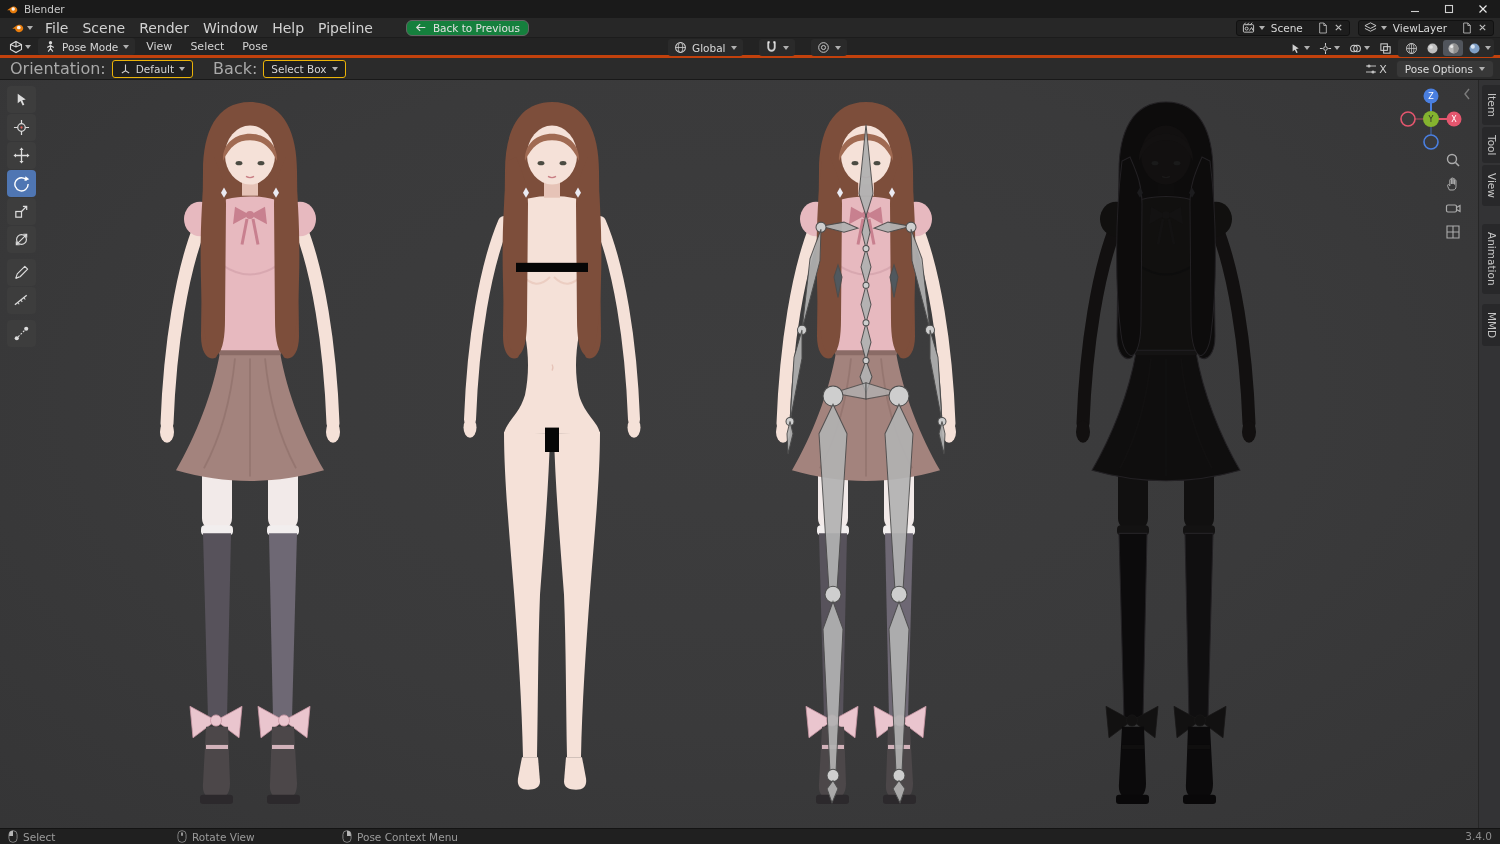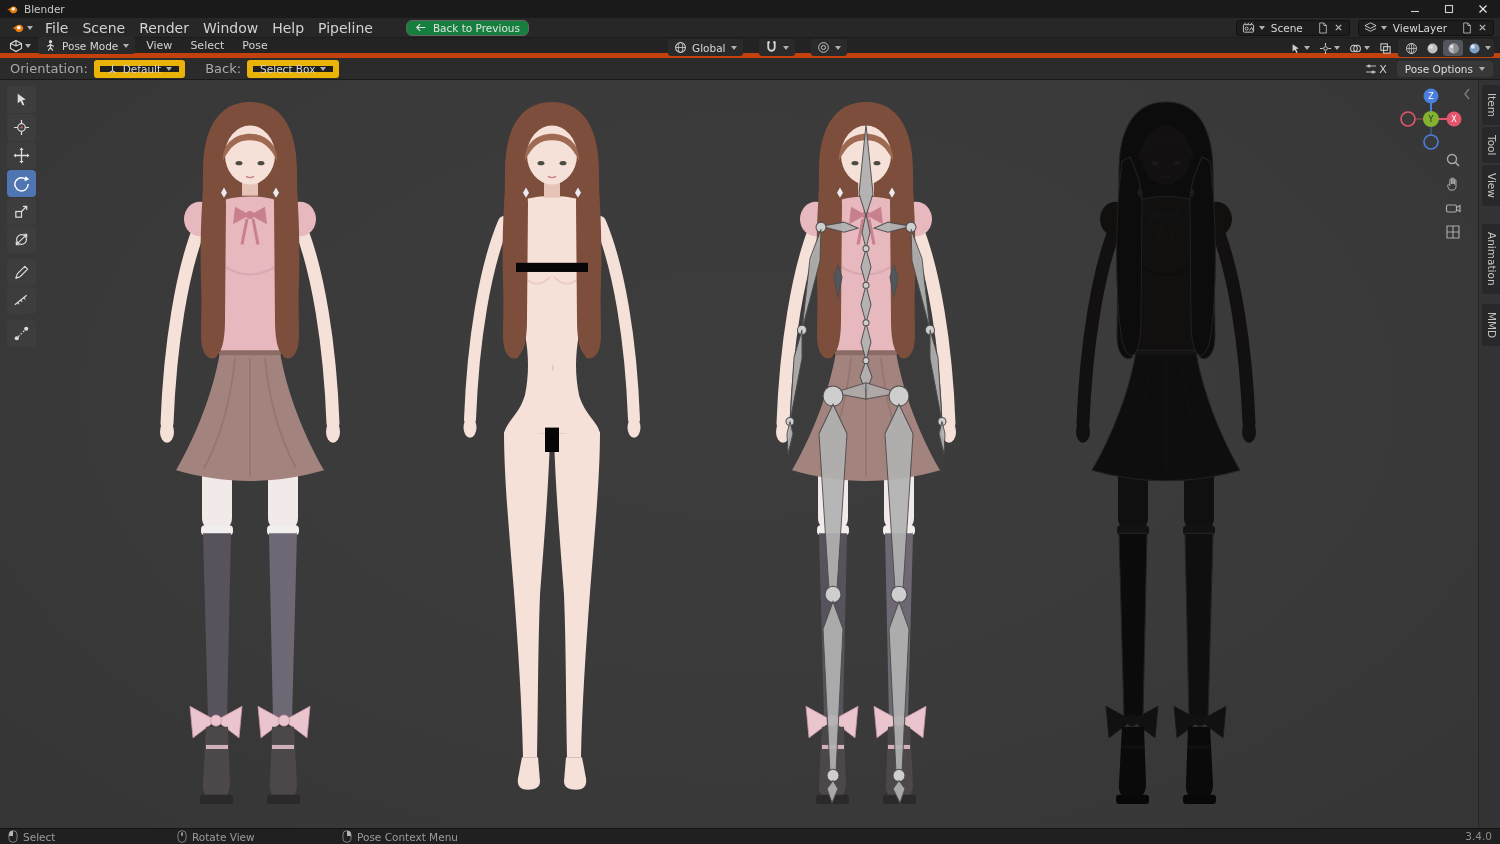--- a/index.html
+++ b/index.html
@@ -29,7 +29,7 @@
 
   
   .vheader{height:20px;background:var(--header-bg,#232323);display:flex;align-items:center;
-    gap:4px;padding:0 6px;border-bottom:5px solid #c2410c;position:relative;}
+    gap:4px;padding:0 6px;border-bottom:3px solid #c2410c;position:relative;}
   .hpill{background:#2a2a2a;border-radius:3px;height:17px;display:flex;align-items:center;
     gap:5px;padding:0 6px;font-size:10.5px;color:#d8d8d8;}
   .hmenu{padding:2px 7px;border-radius:3px;color:#d2d2d2;font-size:11px;}

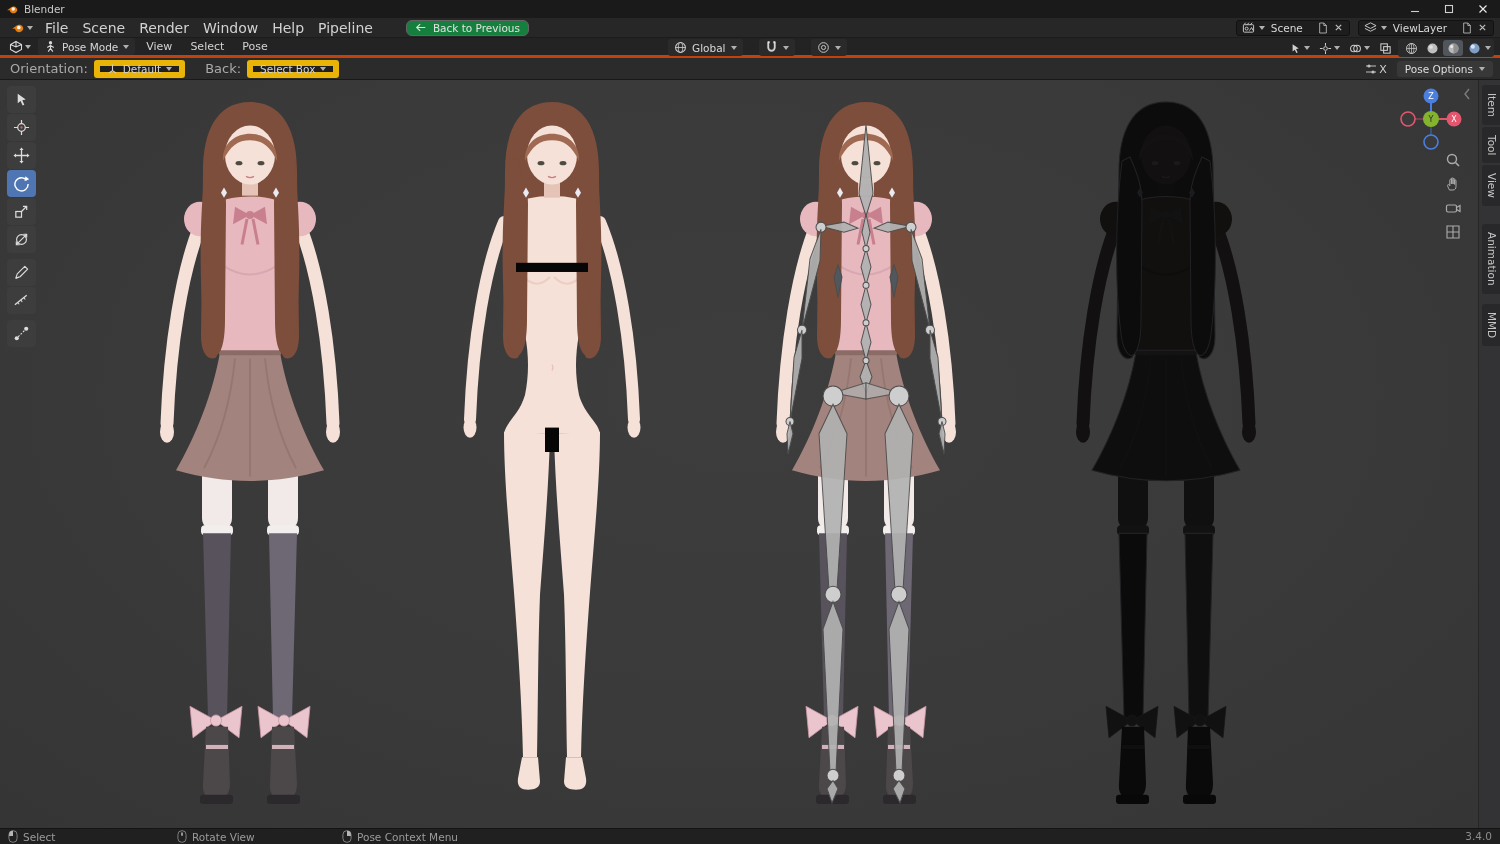--- a/index.html
+++ b/index.html
@@ -43,7 +43,7 @@
   
   .toolsettings{height:22px;background:var(--toolsettings-bg,#2b2b2b);display:flex;align-items:center;
     gap:6px;padding:0 10px;border-bottom:1px solid #191919;position:relative;}
-  .ts-label{color:var(--text-dim,#a9a9a9);font-size:13px;}
+  .ts-label{color:var(--text-dim,#a9a9a9);font-size:16px;}
   .ts-pill{background:#1f1f1f;border:6px solid #eab308;border-radius:3px;height:18px;
     display:flex;align-items:center;gap:5px;padding:0 7px;font-size:10.5px;color:#d5d5d5;}
   .ts-right{position:absolute;right:6px;top:2px;display:flex;align-items:center;gap:6px;}

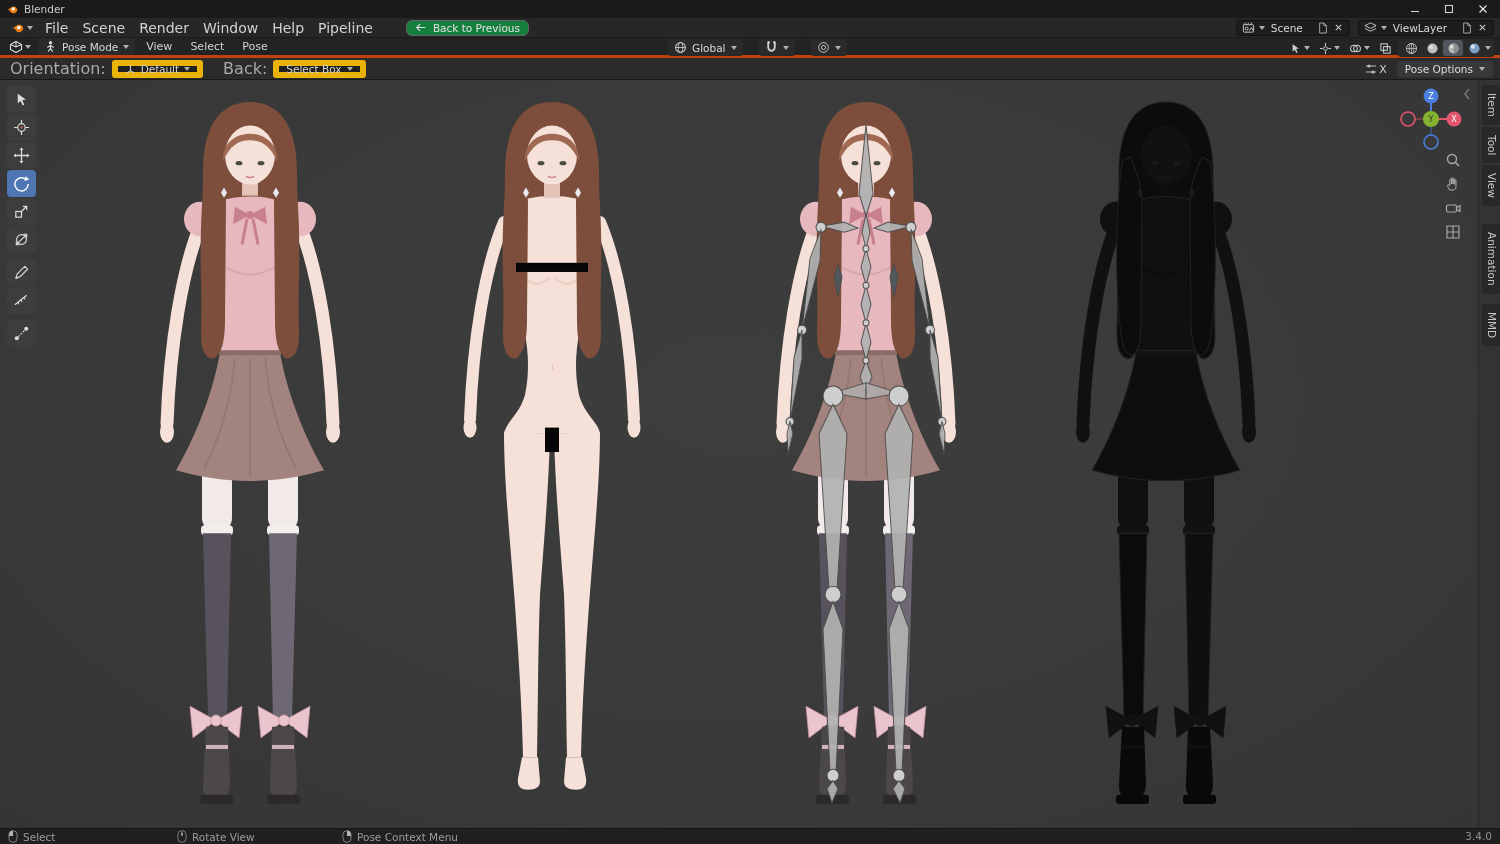--- a/index.html
+++ b/index.html
@@ -44,7 +44,7 @@
   .toolsettings{height:22px;background:var(--toolsettings-bg,#2b2b2b);display:flex;align-items:center;
     gap:6px;padding:0 10px;border-bottom:1px solid #191919;position:relative;}
   .ts-label{color:var(--text-dim,#a9a9a9);font-size:16px;}
-  .ts-pill{background:#1f1f1f;border:6px solid #eab308;border-radius:3px;height:18px;
+  .ts-pill{background:#1f1f1f;border:1px solid #eab308;border-radius:3px;height:18px;
     display:flex;align-items:center;gap:5px;padding:0 7px;font-size:10.5px;color:#d5d5d5;}
   .ts-right{position:absolute;right:6px;top:2px;display:flex;align-items:center;gap:6px;}
   .pose-options{background:#383838;border:1px solid #2c2c2c;border-radius:4px;height:18px;

